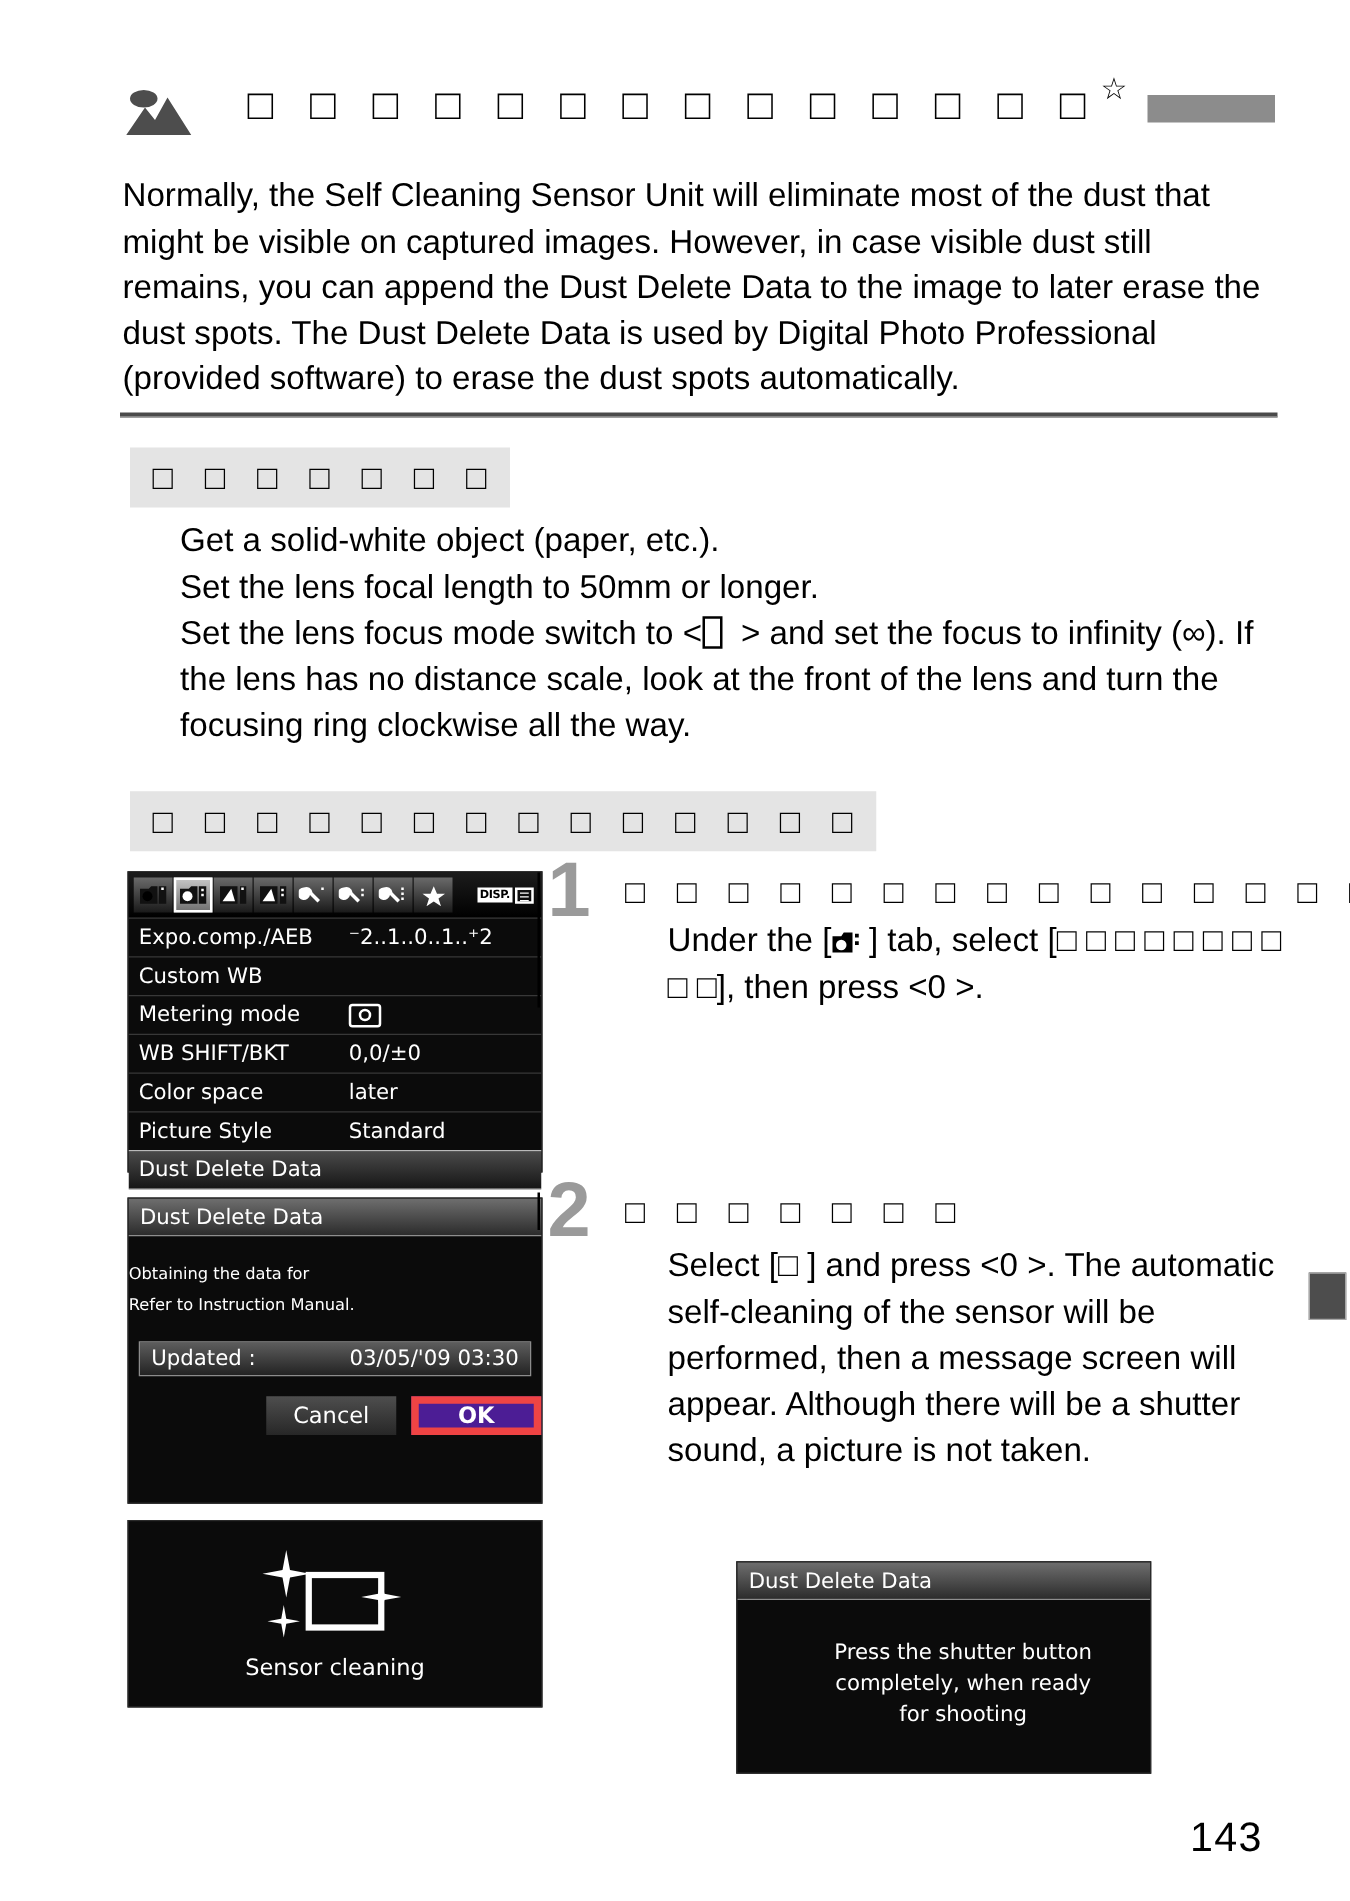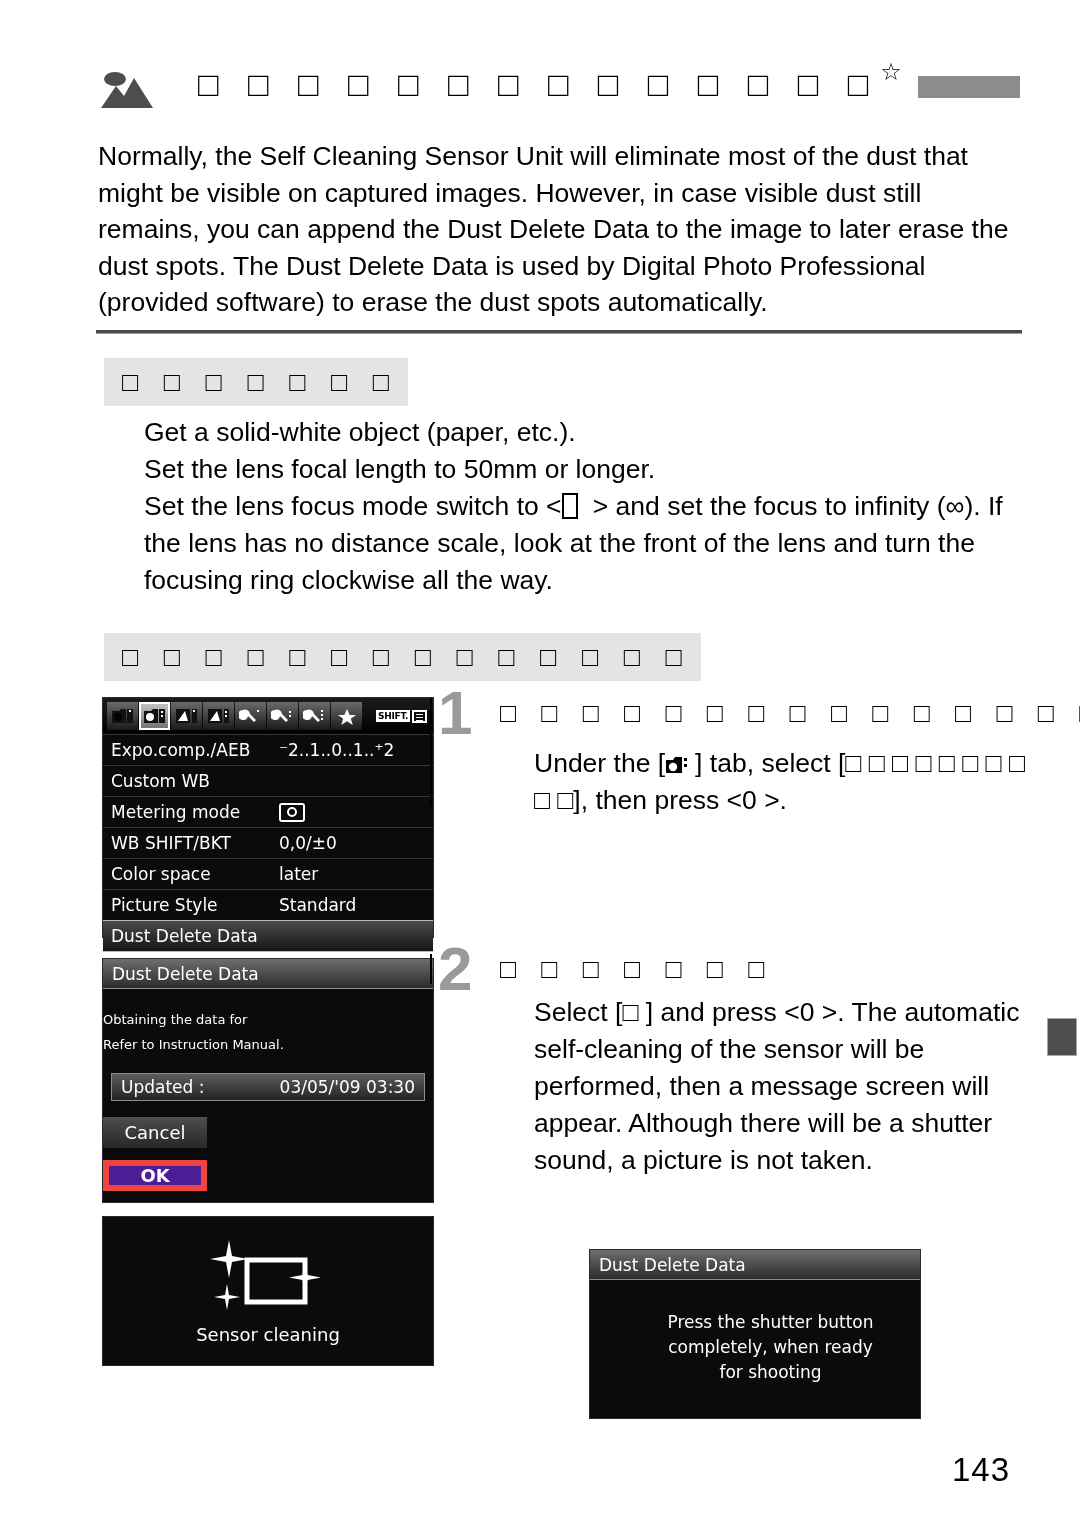--- a/index.html
+++ b/index.html
@@ -472,7 +472,7 @@
         </svg>
     </div>
     <div class="disp">
-      <span class="disp-chip">SHIFT.</span>
+      <span class="disp-chip">DISP.</span>
       <span class="disp-box"></span>
     </div>
   </div>

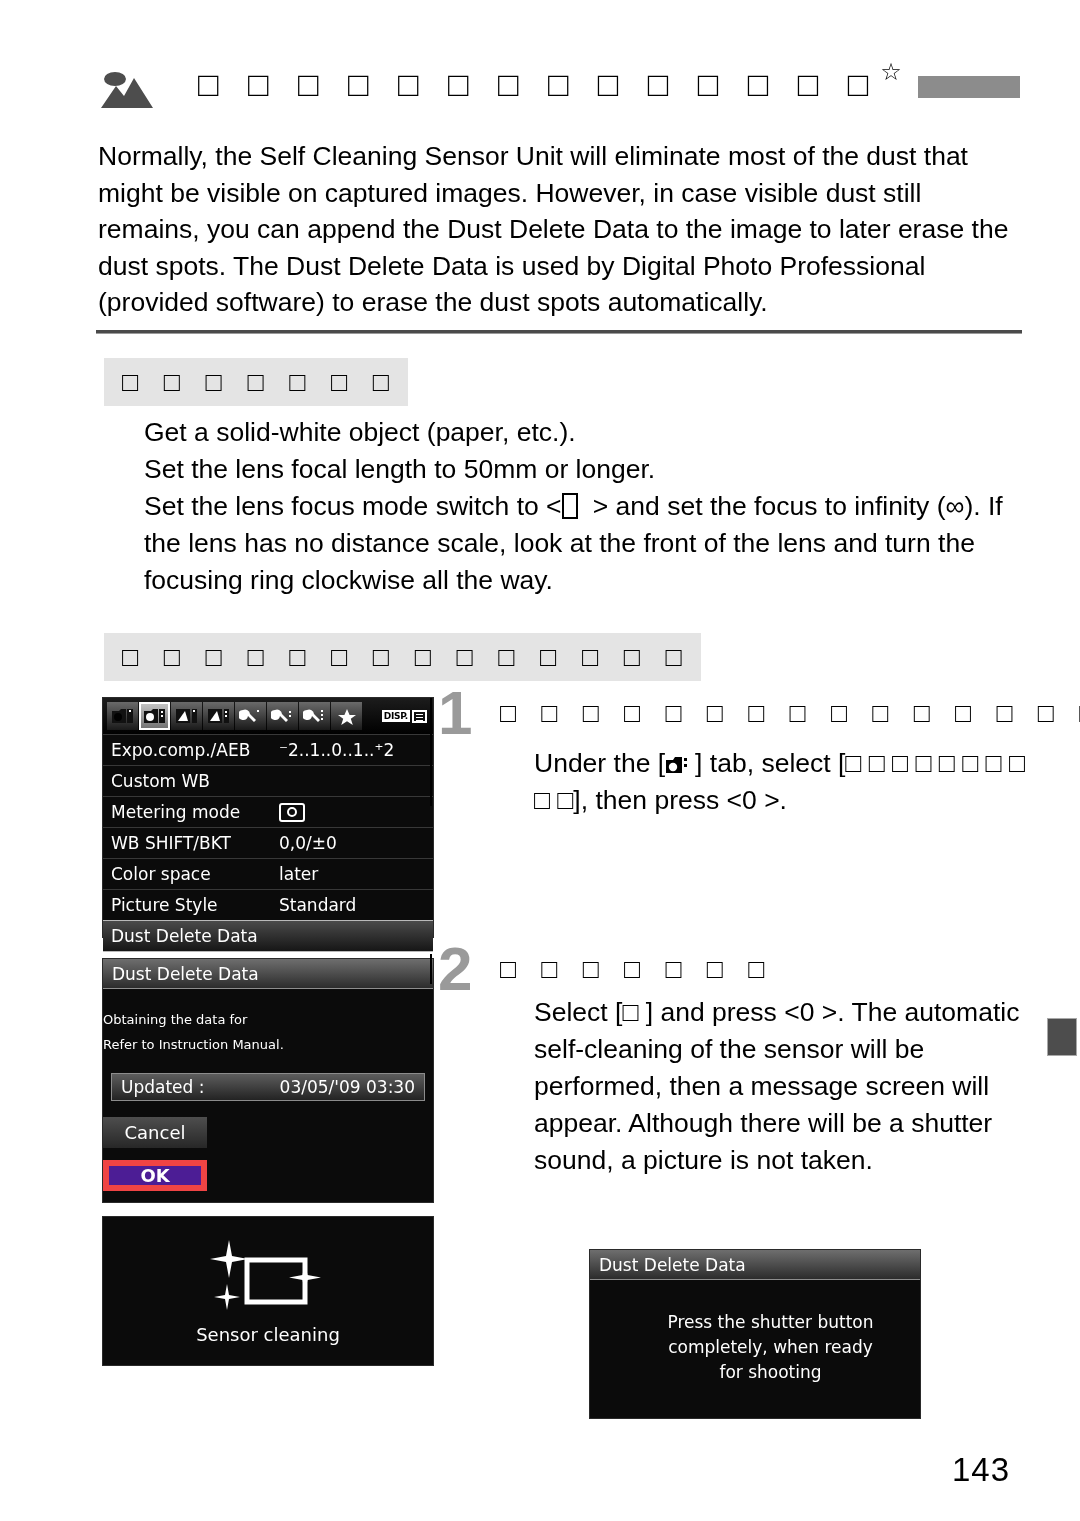--- a/index.html
+++ b/index.html
@@ -348,7 +348,7 @@
   }
   .step-body {
     margin-left: 104px;
-    margin-top: 13px;
+    margin-top: 2px;
     font-size: 26.5px;
     line-height: 37px;
   }

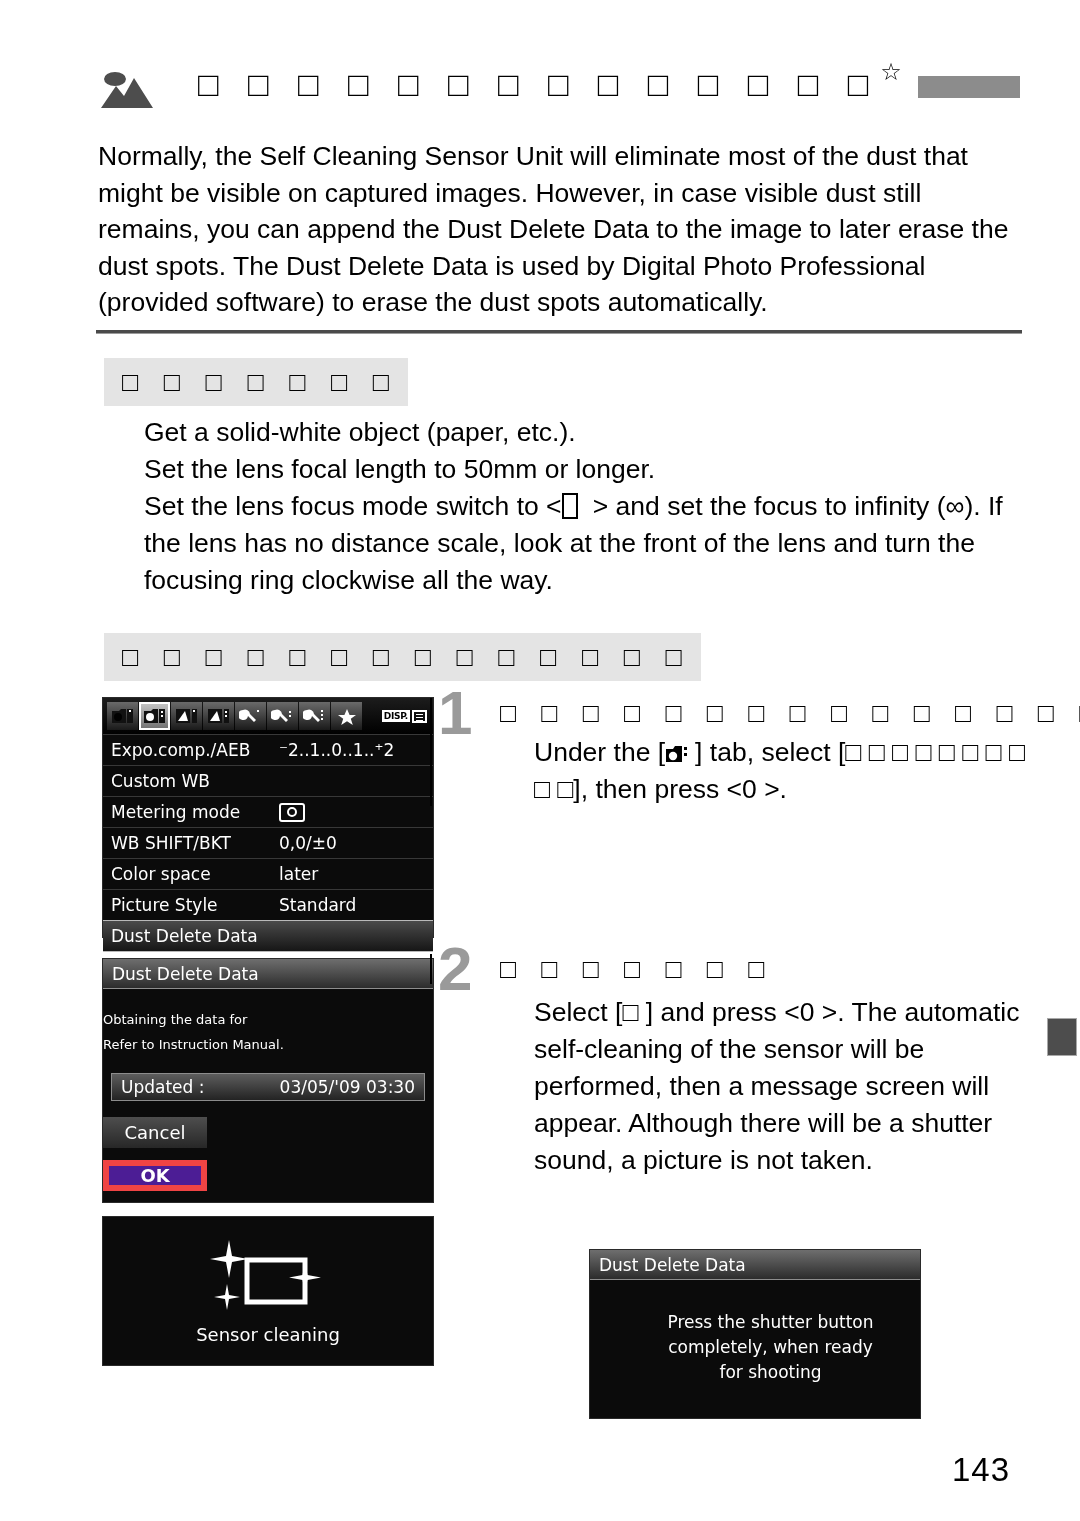--- a/index.html
+++ b/index.html
@@ -263,7 +263,6 @@
     justify-content: flex-end;
     gap: 12px;
     margin-top: 16px;
-    flex-direction: column;
   }
   .dlg-btn {
     width: 104px;

